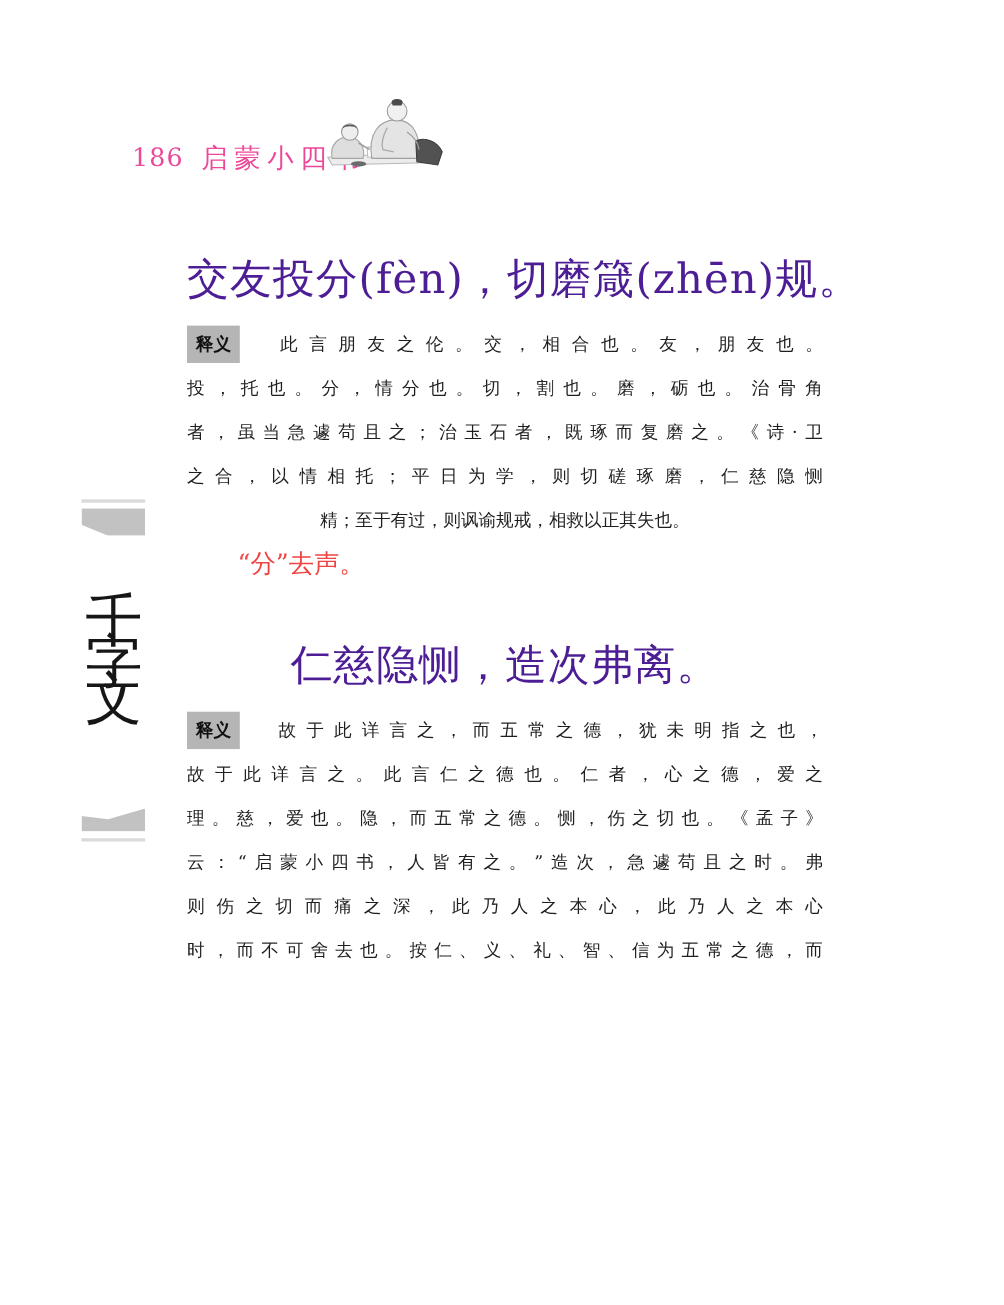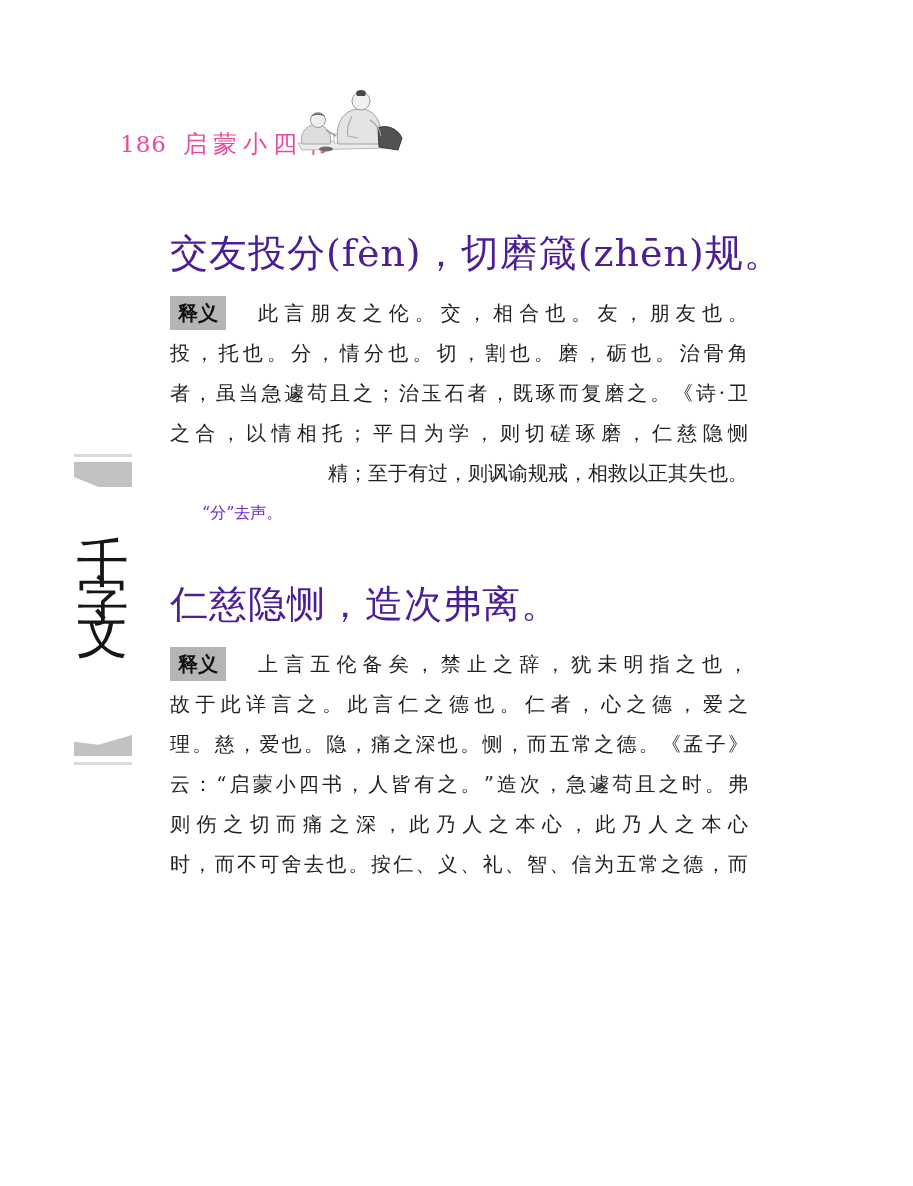--- a/index.html
+++ b/index.html
@@ -52,7 +52,7 @@
   .h2{margin-top:44px;}
   .para{margin-top:13px;}
   .line{
-    font-size:20px;line-height:40px;height:40px;overflow:hidden;
+    font-size:16px;line-height:40px;height:40px;overflow:hidden;
     text-align:justify;text-align-last:justify;
     color:#1f1f1f;
   }

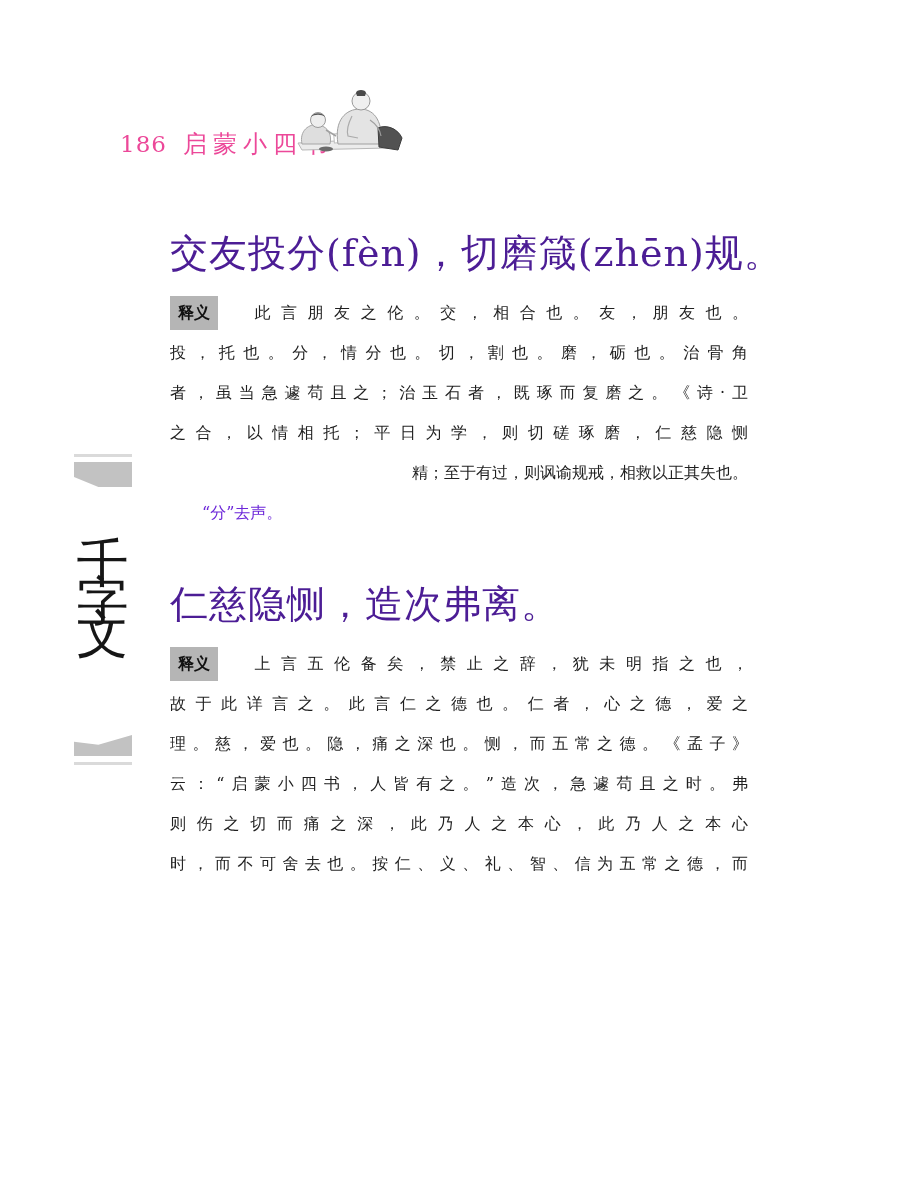--- a/index.html
+++ b/index.html
@@ -56,7 +56,7 @@
     text-align:justify;text-align-last:justify;
     color:#1f1f1f;
   }
-  .line.flush{text-align:right;text-align-last:auto;}
+  .line.flush{text-align:center;text-align-last:auto;}
   .note{
     font-size:16px;line-height:40px;height:40px;
     text-indent:2em;color:#6d28d9;

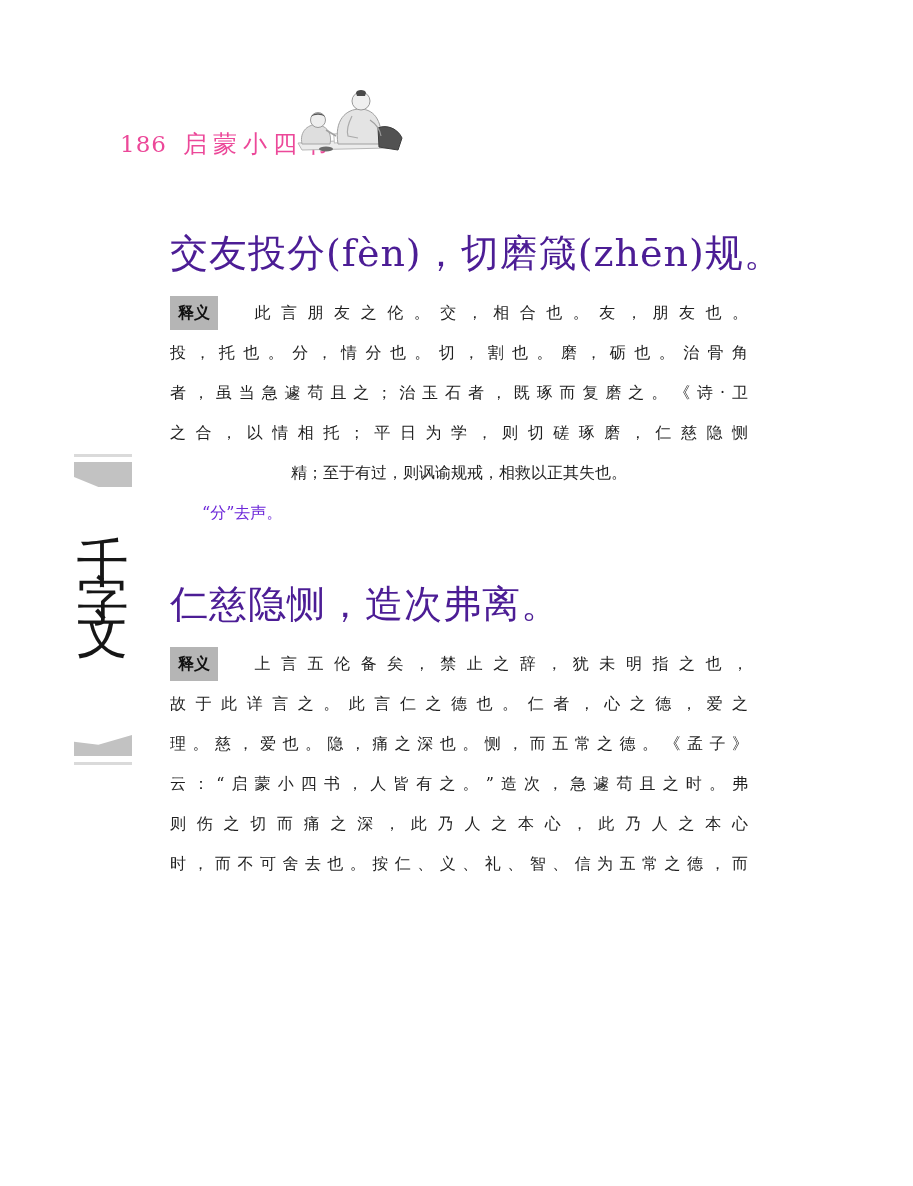--- a/index.html
+++ b/index.html
@@ -58,8 +58,8 @@
   }
   .line.flush{text-align:center;text-align-last:auto;}
   .note{
-    font-size:16px;line-height:40px;height:40px;
-    text-indent:2em;color:#6d28d9;
+    font-size:23px;line-height:40px;height:40px;
+    text-indent:2em;color:#ef4444;
   }
   .badge{
     display:inline-block;background:#b5b5b5;color:#111111;

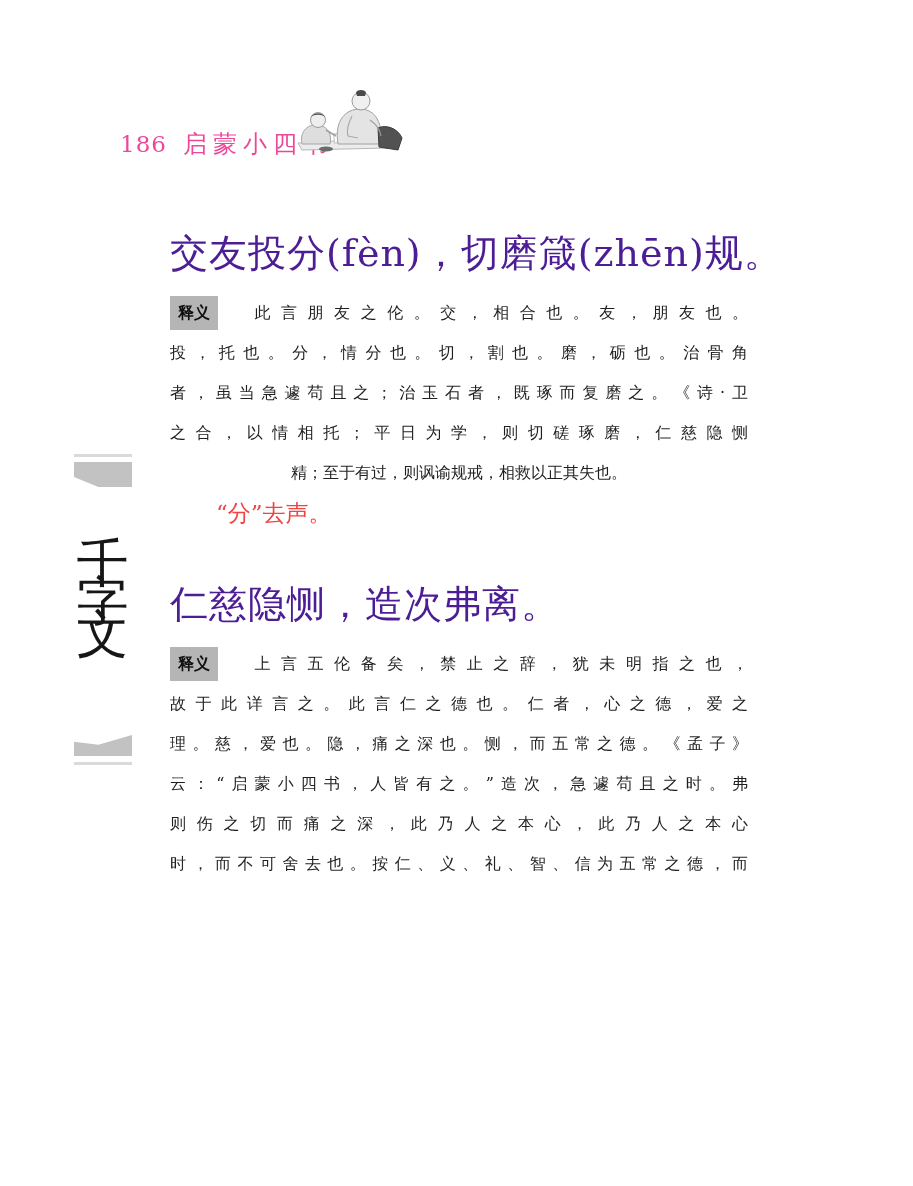--- a/index.html
+++ b/index.html
@@ -49,7 +49,7 @@
     letter-spacing:1px;
   }
   .h1{margin-top:226px;}
-  .h2{margin-top:44px;}
+  .h2{margin-top:44px;text-align:center;}
   .para{margin-top:13px;}
   .line{
     font-size:16px;line-height:40px;height:40px;overflow:hidden;

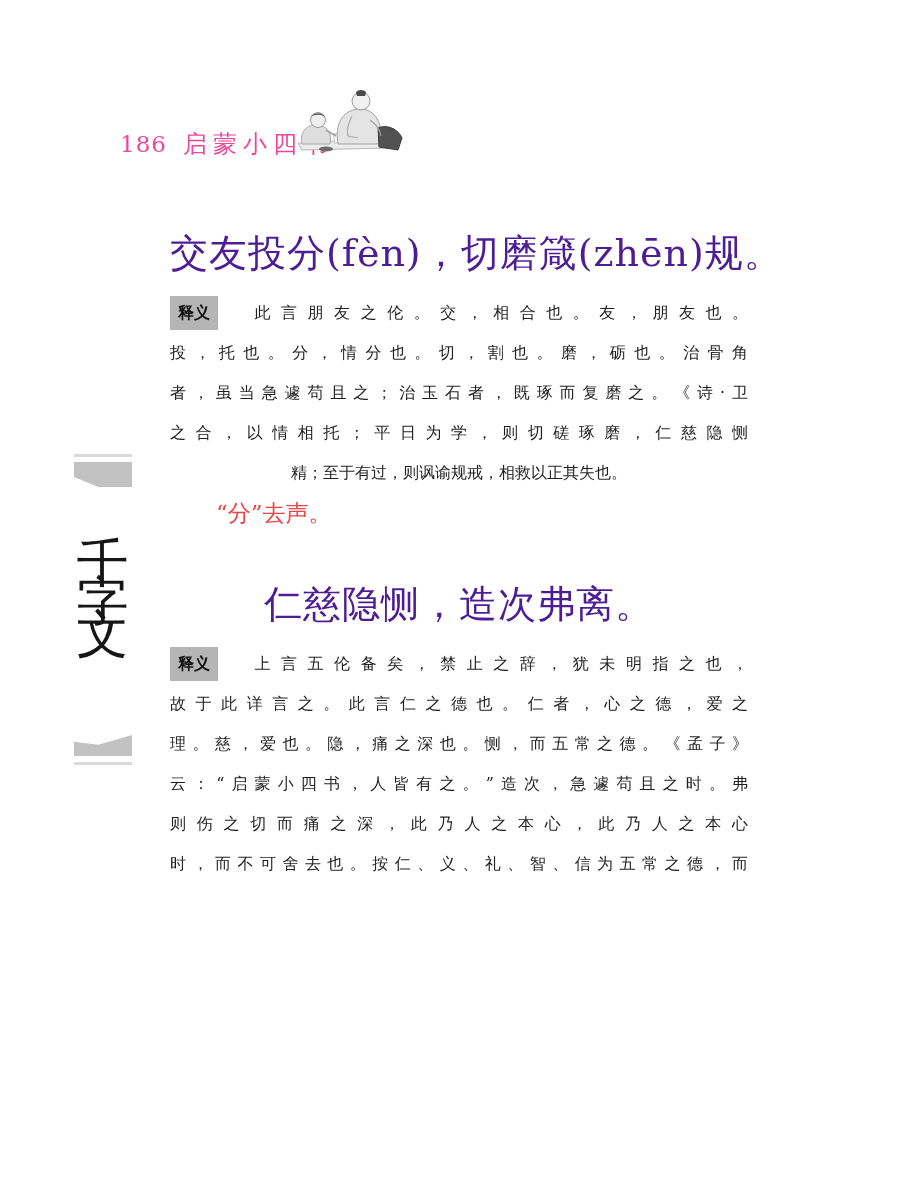--- a/index.html
+++ b/index.html
@@ -127,7 +127,7 @@
 
     <div class="para">
       <div class="line">
-        <span class="badge">释义</span><span>上言五伦备矣，禁止之辞，犹未明指之也，</span>
+        <span class="badge">释义</span><span>故于此详言之，而五常之德，犹未明指之也，</span>
       </div>
       <div class="line">故于此详言之。此言仁之德也。仁者，心之德，爱之</div>
       <div class="line">理。慈，爱也。隐，痛之深也。恻，而五常之德。《孟子》</div>

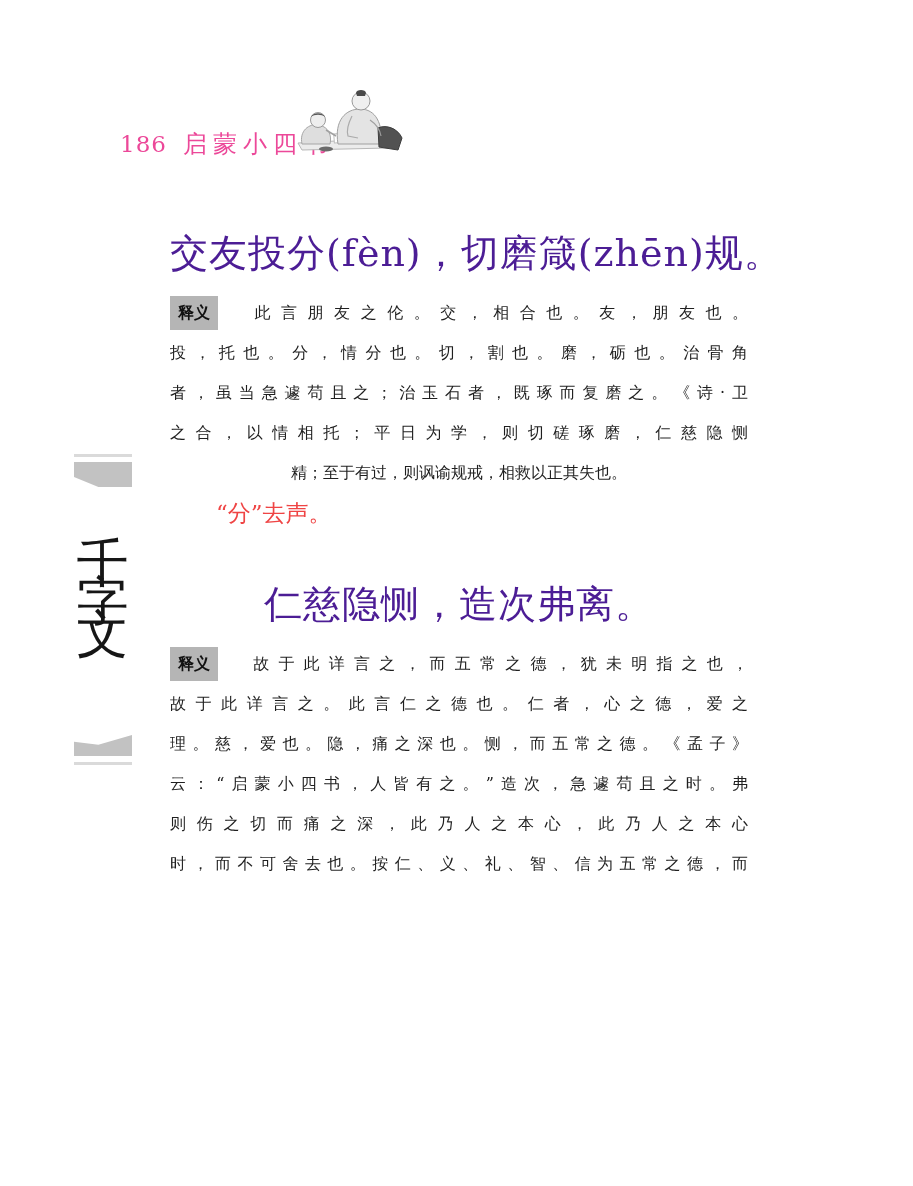--- a/index.html
+++ b/index.html
@@ -130,7 +130,7 @@
         <span class="badge">释义</span><span>故于此详言之，而五常之德，犹未明指之也，</span>
       </div>
       <div class="line">故于此详言之。此言仁之德也。仁者，心之德，爱之</div>
-      <div class="line">理。慈，爱也。隐，痛之深也。恻，而五常之德。《孟子》</div>
+      <div class="line">理。慈，爱也。隐，而五常之德。恻，伤之切也。《孟子》</div>
       <div class="line">云：“启蒙小四书，人皆有之。”造次，急遽苟且之时。弗</div>
       <div class="line">则伤之切而痛之深，此乃人之本心，此乃人之本心</div>
       <div class="line">时，而不可舍去也。按仁、义、礼、智、信为五常之德，而</div>

